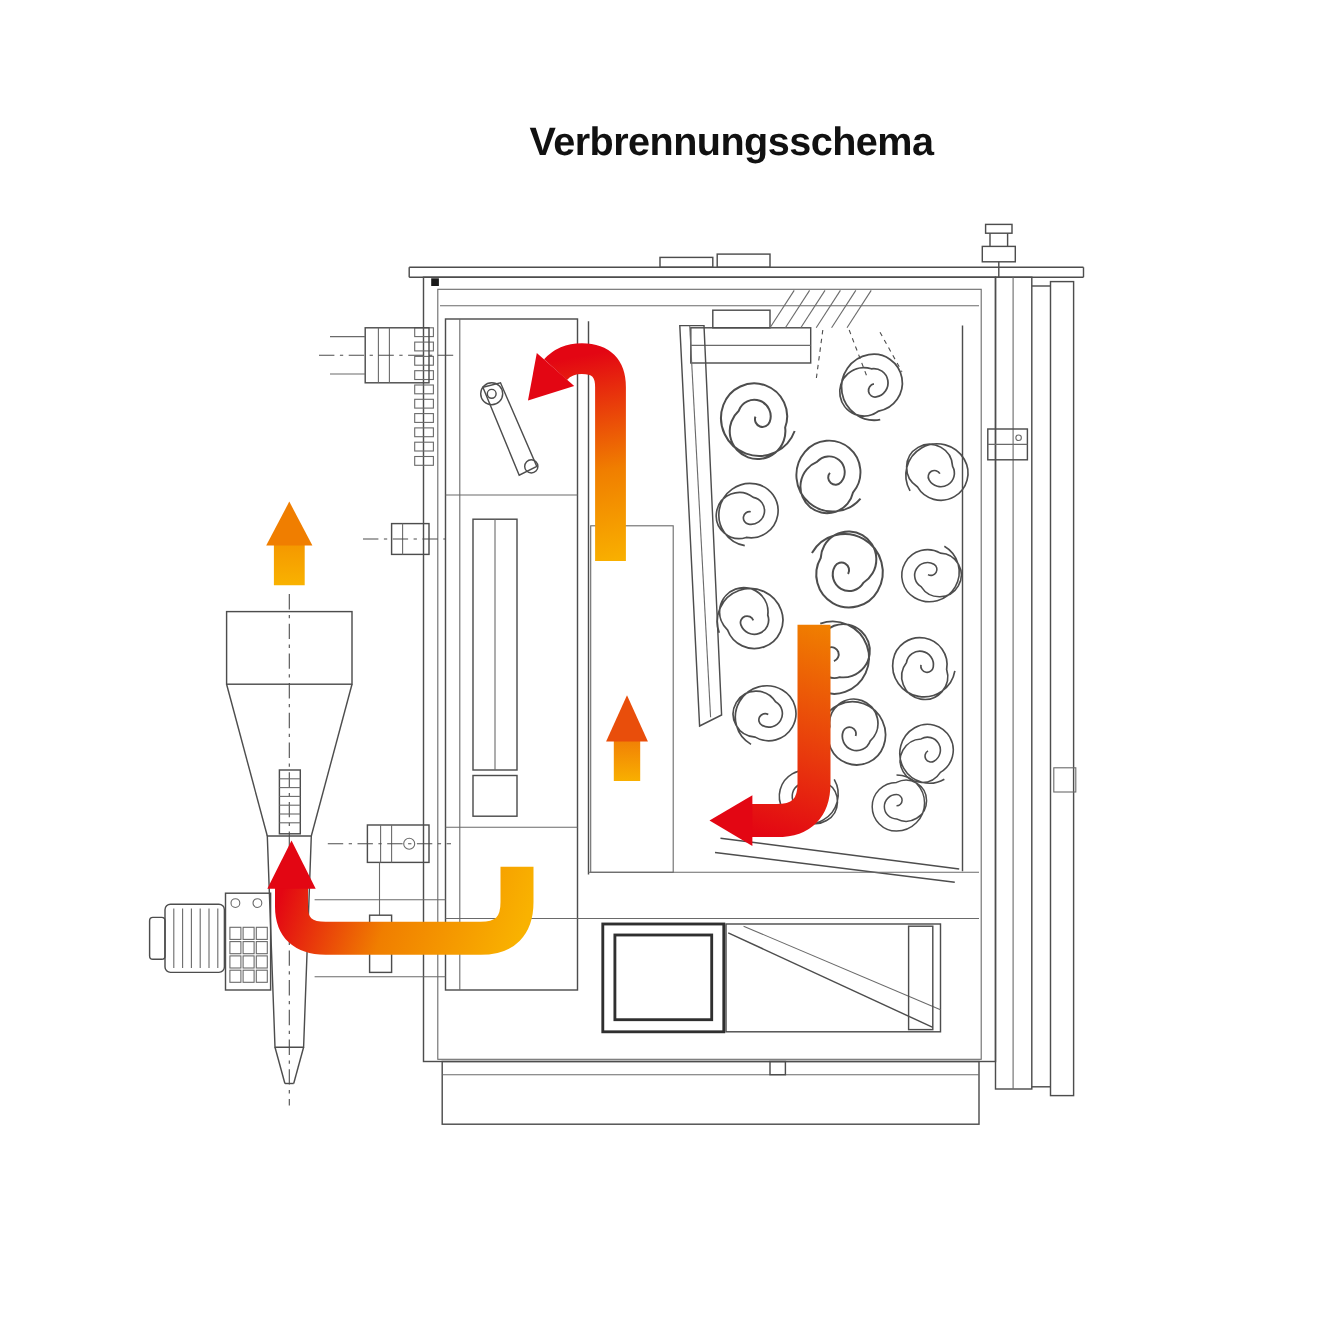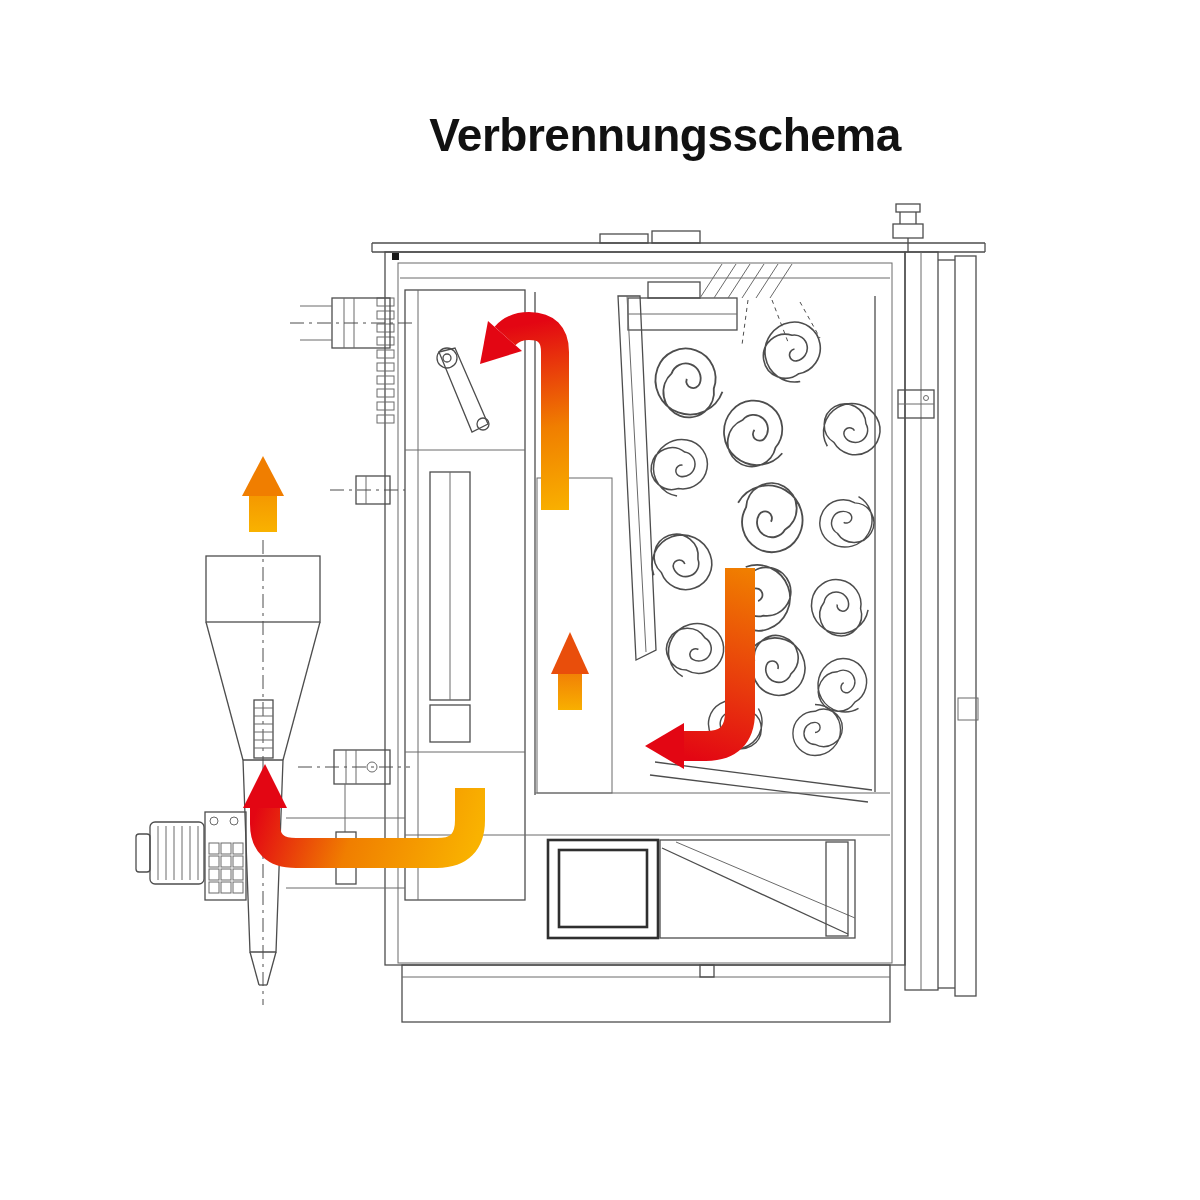--- a/index.html
+++ b/index.html
@@ -22,7 +22,7 @@
     top: 108px;
     left: 665px;
     transform: translateX(-50%);
-    font-size: 46px;
+    font-size: 36px;
     font-weight: bold;
     letter-spacing: -0.5px;
     color: #111111;

